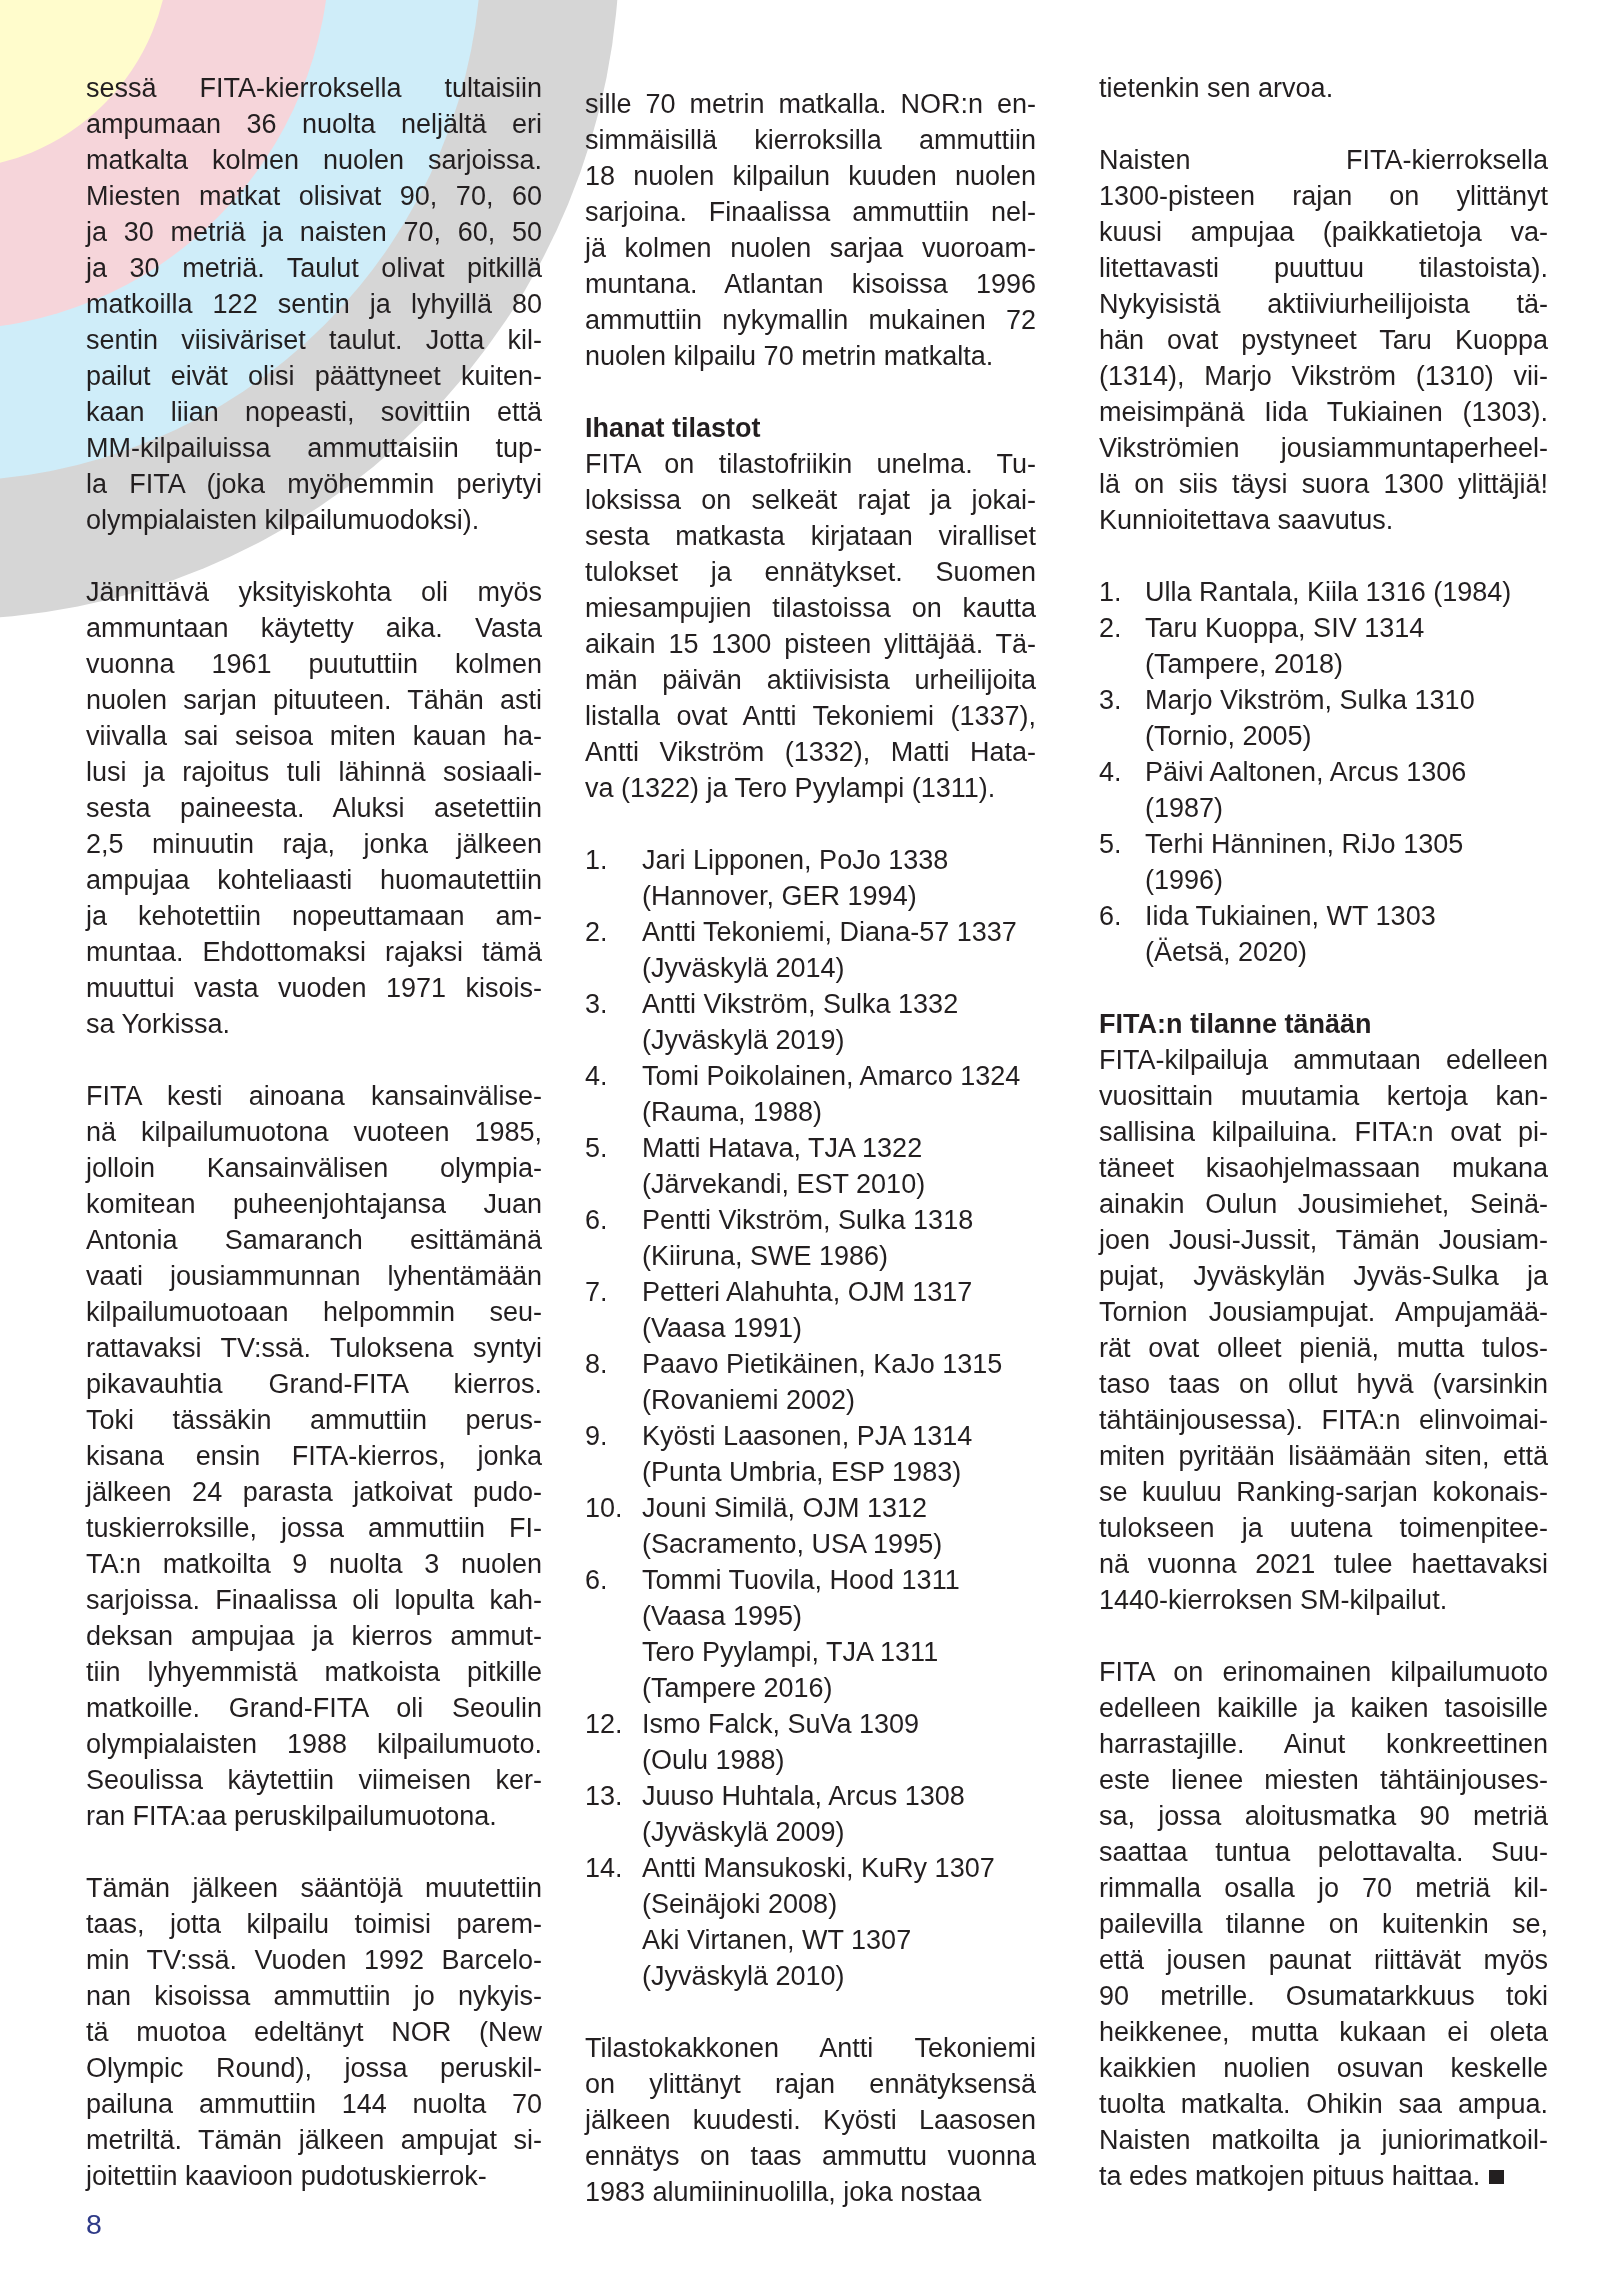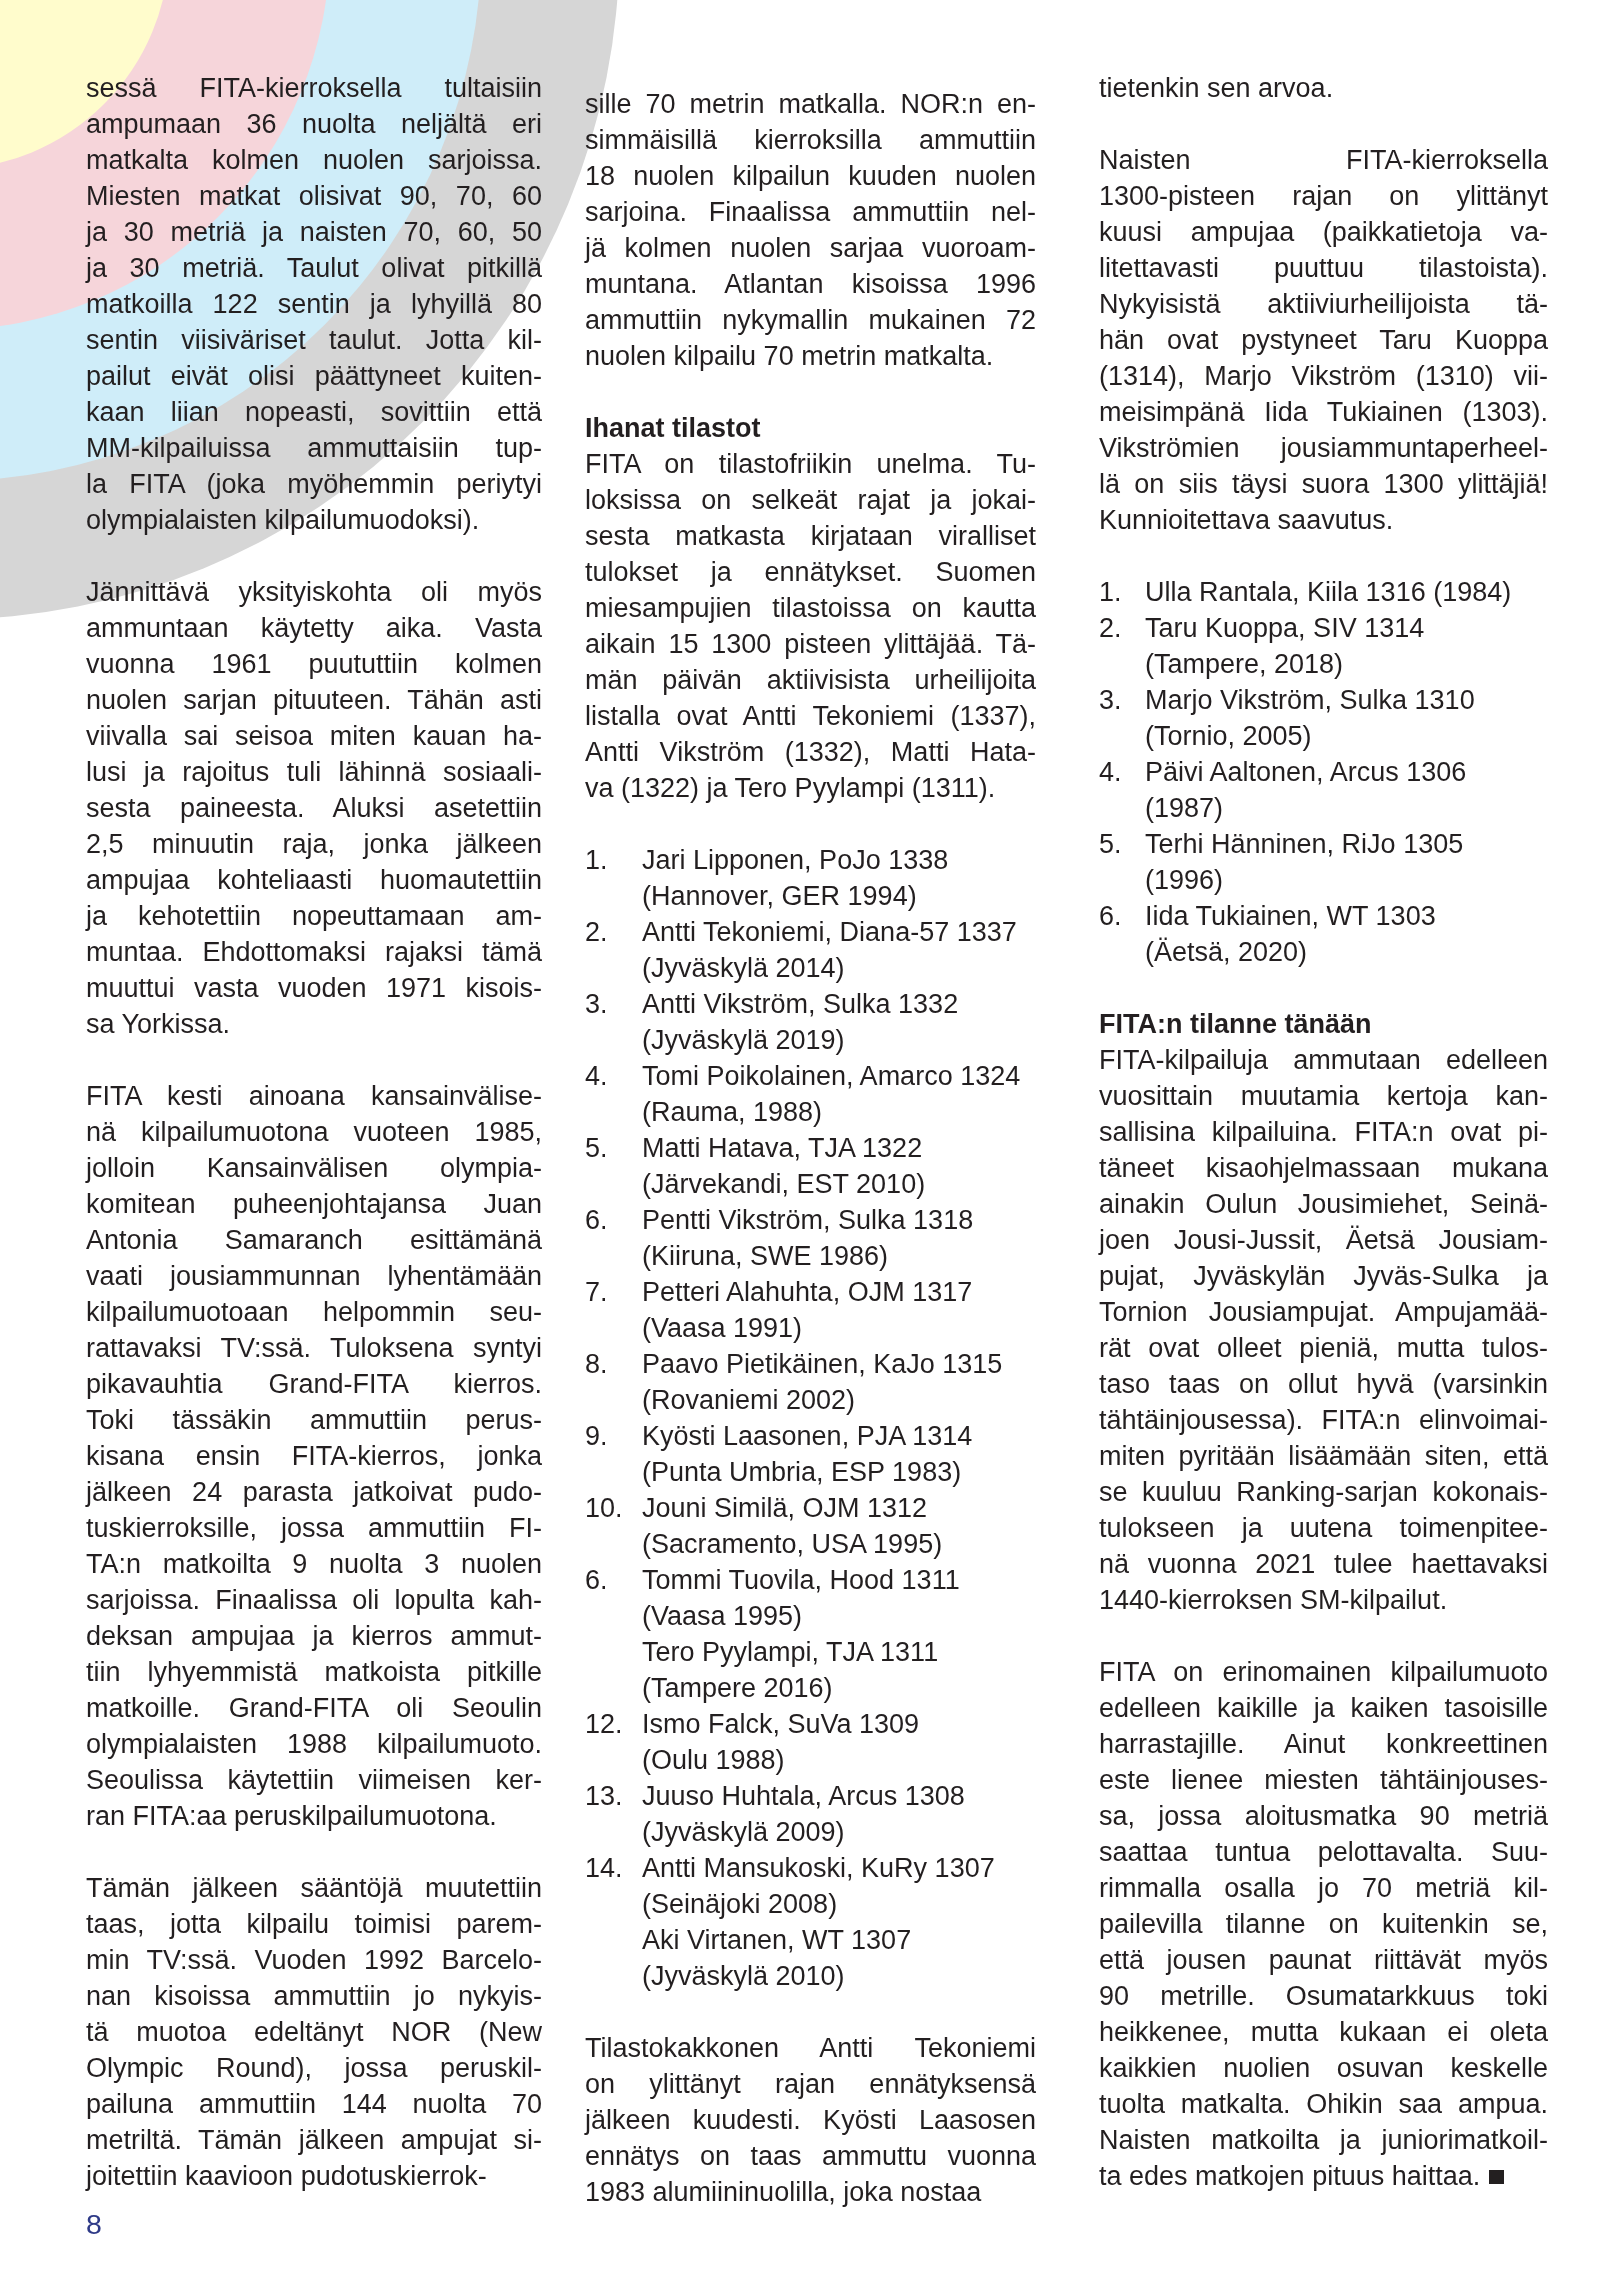--- a/index.html
+++ b/index.html
@@ -385,7 +385,7 @@
       <span class="line">sallisina kilpailuina. FITA:n ovat pi-</span>
       <span class="line">täneet kisaohjelmassaan mukana</span>
       <span class="line">ainakin Oulun Jousimiehet, Seinä-</span>
-      <span class="line">joen Jousi-Jussit, Äetsä Jousiam-</span>
+      <span class="line">joen Jousi-Jussit, Tämän Jousiam-</span>
       <span class="line">pujat, Jyväskylän Jyväs-Sulka ja</span>
       <span class="line">Tornion Jousiampujat. Ampujamää-</span>
       <span class="line">rät ovat olleet pieniä, mutta tulos-</span>

